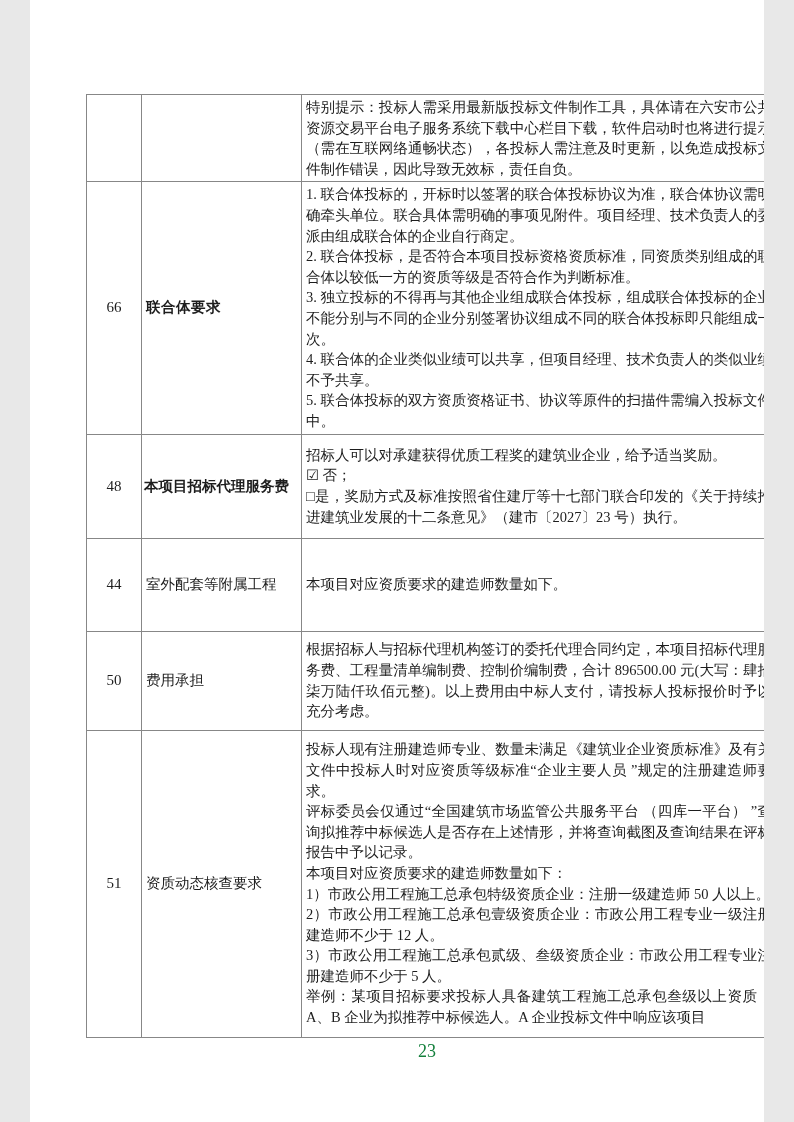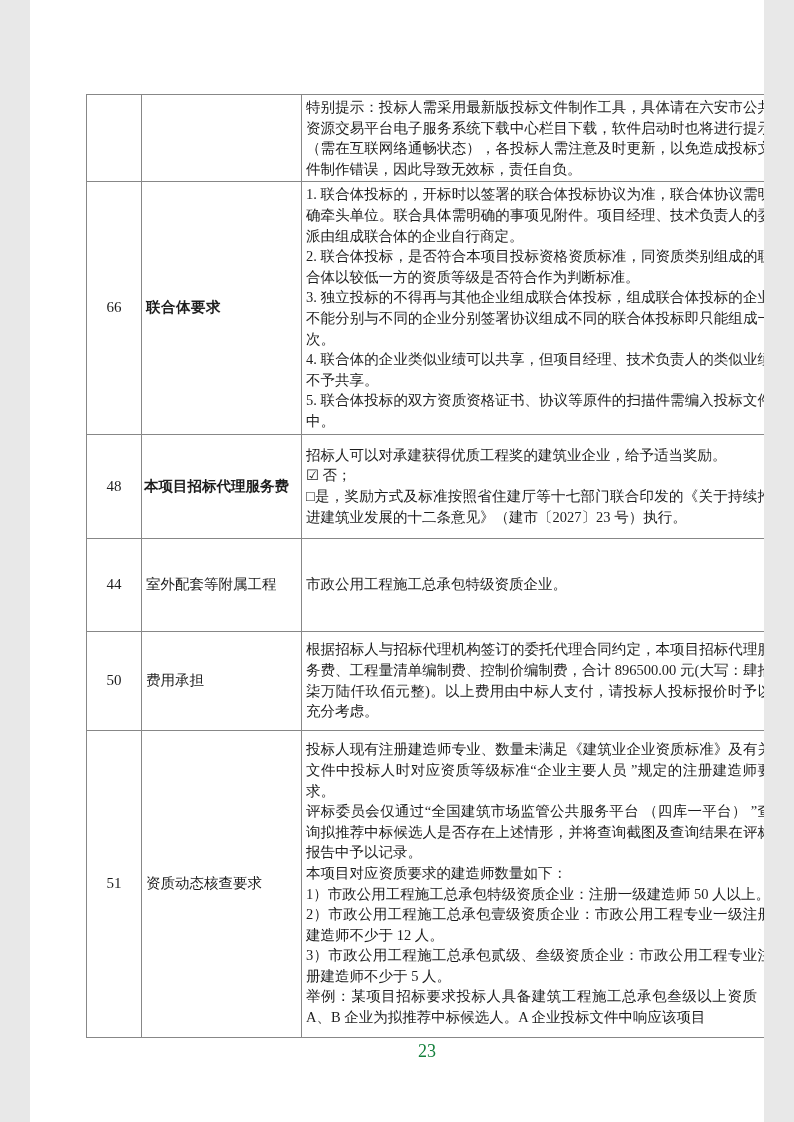--- a/index.html
+++ b/index.html
@@ -80,7 +80,7 @@
       <tr class="row-49">
         <td class="cell-no">44</td>
         <td class="cell-title">室外配套等附属工程</td>
-        <td class="cell-content">市政公用工程施工总承包特级资质企业。</td>
+        <td class="cell-content">本项目对应资质要求的建造师数量如下。</td>
       </tr>
 
       <tr class="row-50">

